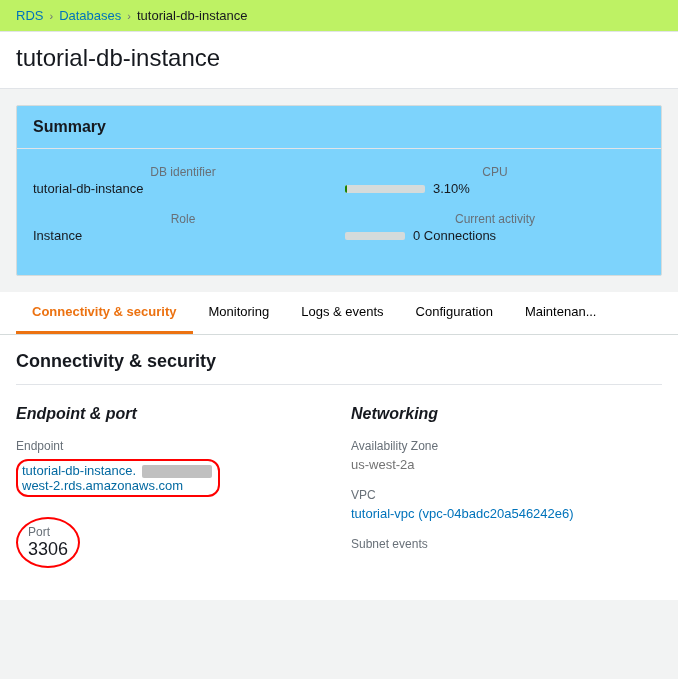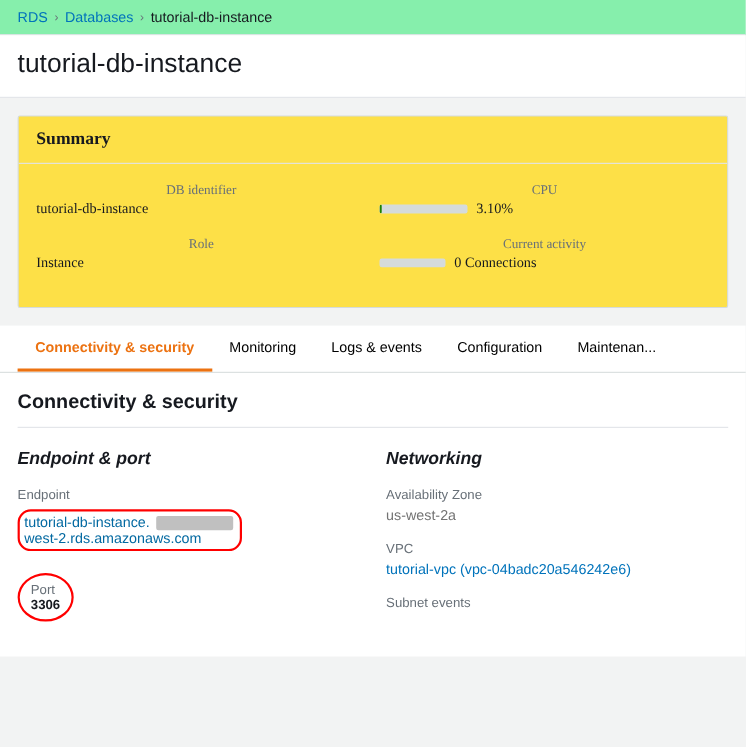--- a/index.html
+++ b/index.html
@@ -15,7 +15,7 @@
       align-items: center;
       padding: 8px 16px;
       font-size: 13px;
-      background: #86efac;
+      background: #bef264;
       border-bottom: 1px solid #e1e4e8;
     }
     .breadcrumb-item {

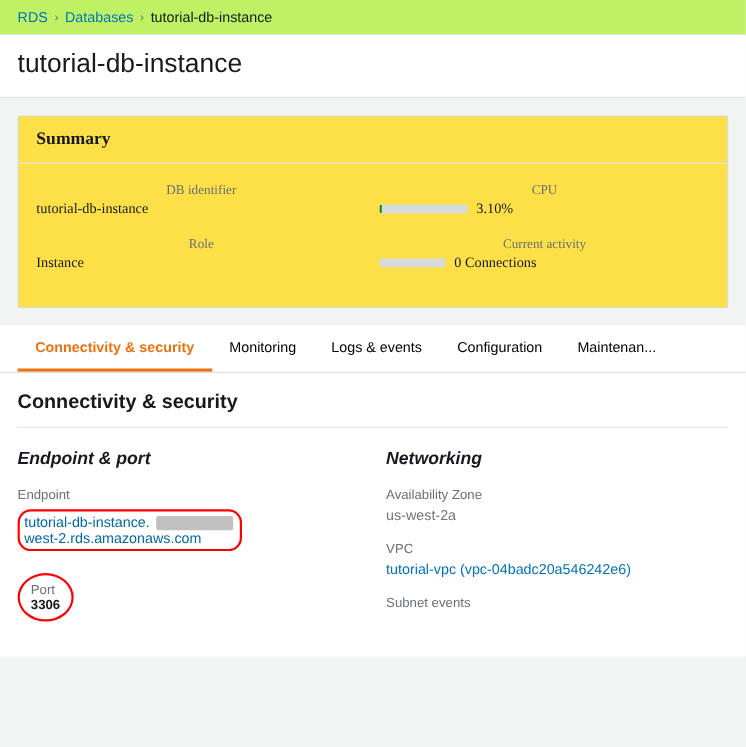--- a/index.html
+++ b/index.html
@@ -43,11 +43,10 @@
     }
 
     .summary-card {
-      background: #fde047;
+      background: #7dd3fc;
       margin: 16px;
       border: 1px solid #d5dbdb;
       border-radius: 2px;
-      font-family: Liberation Serif, serif;
     }
     .summary-card-header {
       padding: 12px 16px;

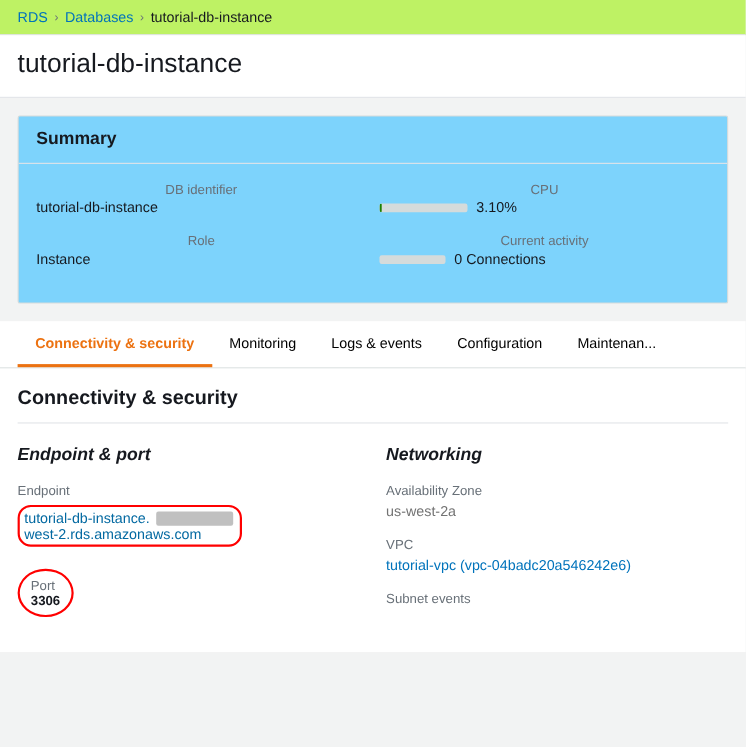--- a/index.html
+++ b/index.html
@@ -193,9 +193,8 @@
       color: #687078;
     }
     .port-value {
-      font-size: 12px;
-      color: #16191f;
-      font-weight: bold;
+      font-size: 18px;
+      color: #16191f;
     }
 
     .endpoint-circle-wrapper {

